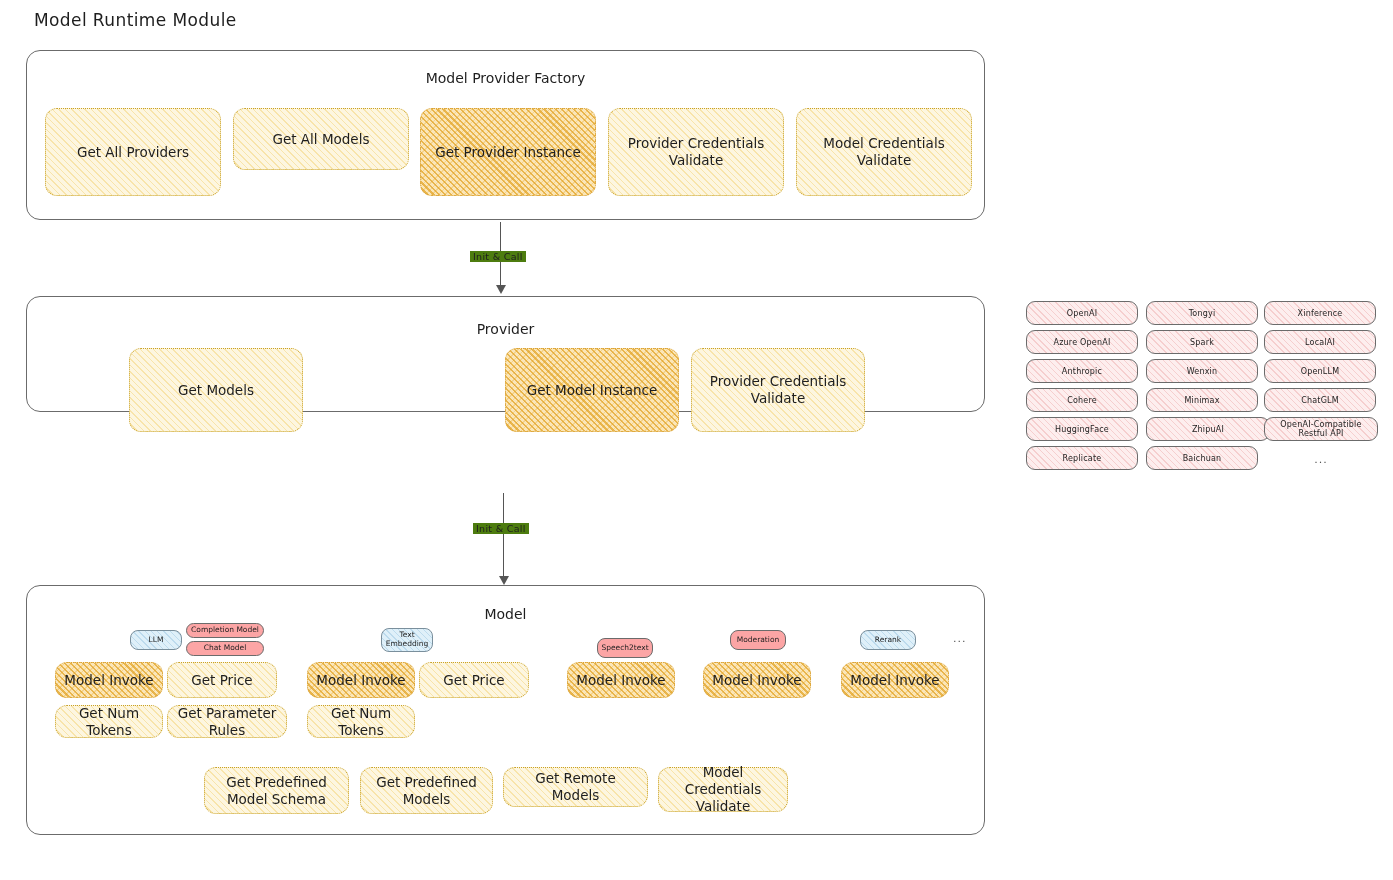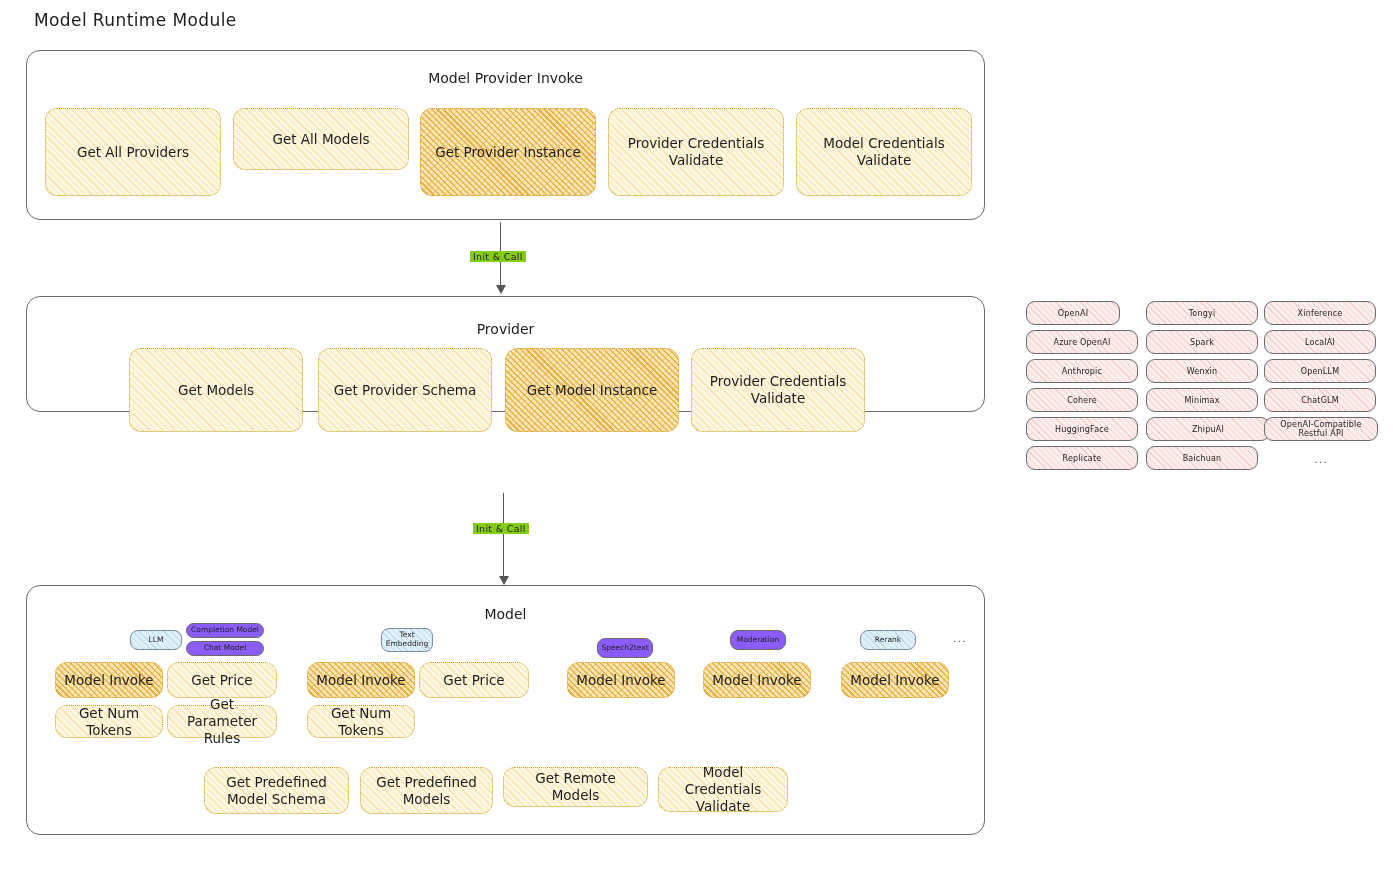--- a/index.html
+++ b/index.html
@@ -184,7 +184,7 @@
 <div id="page-title">Model Runtime Module</div>
 
 <div class="card" style="left:26px; top:50px; width:959px; height:170px;">
-  <div class="card-title" style="top:19px;">Model Provider Invoke</div>
+  <div class="card-title" style="top:19px;">Model Provider Factory</div>
 
   <div class="node" style="left:18px; top:57px; width:176px; height:88px;">Get All Providers</div>
 

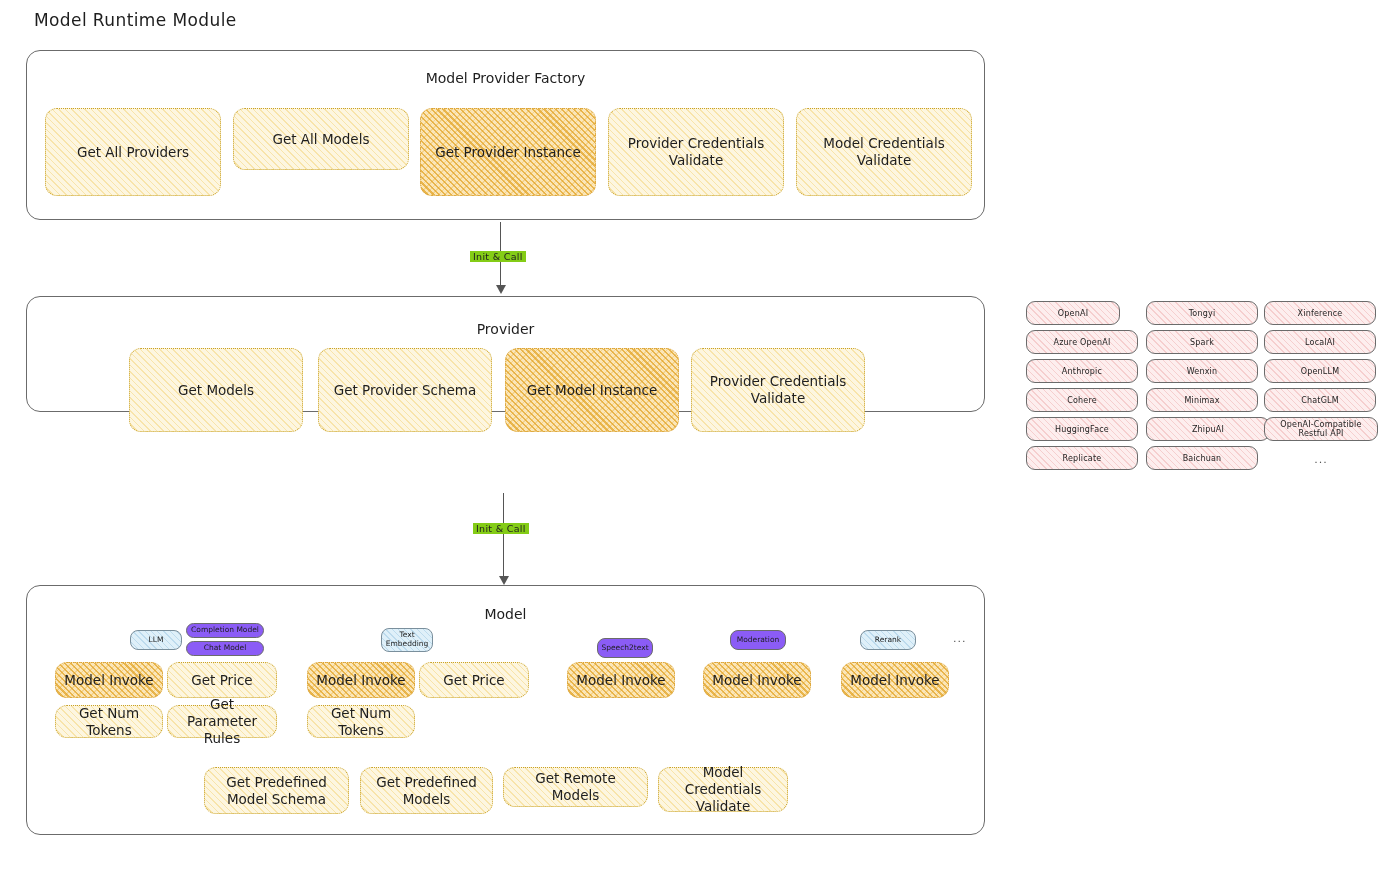--- a/index.html
+++ b/index.html
@@ -166,7 +166,7 @@
     font-size: 9.5px;
     color: #1e1e1e;
     white-space: nowrap;
-    background: #84cc16;
+    background: #4d7c0f;
     padding: 0 3px;
     letter-spacing: .3px;
   }

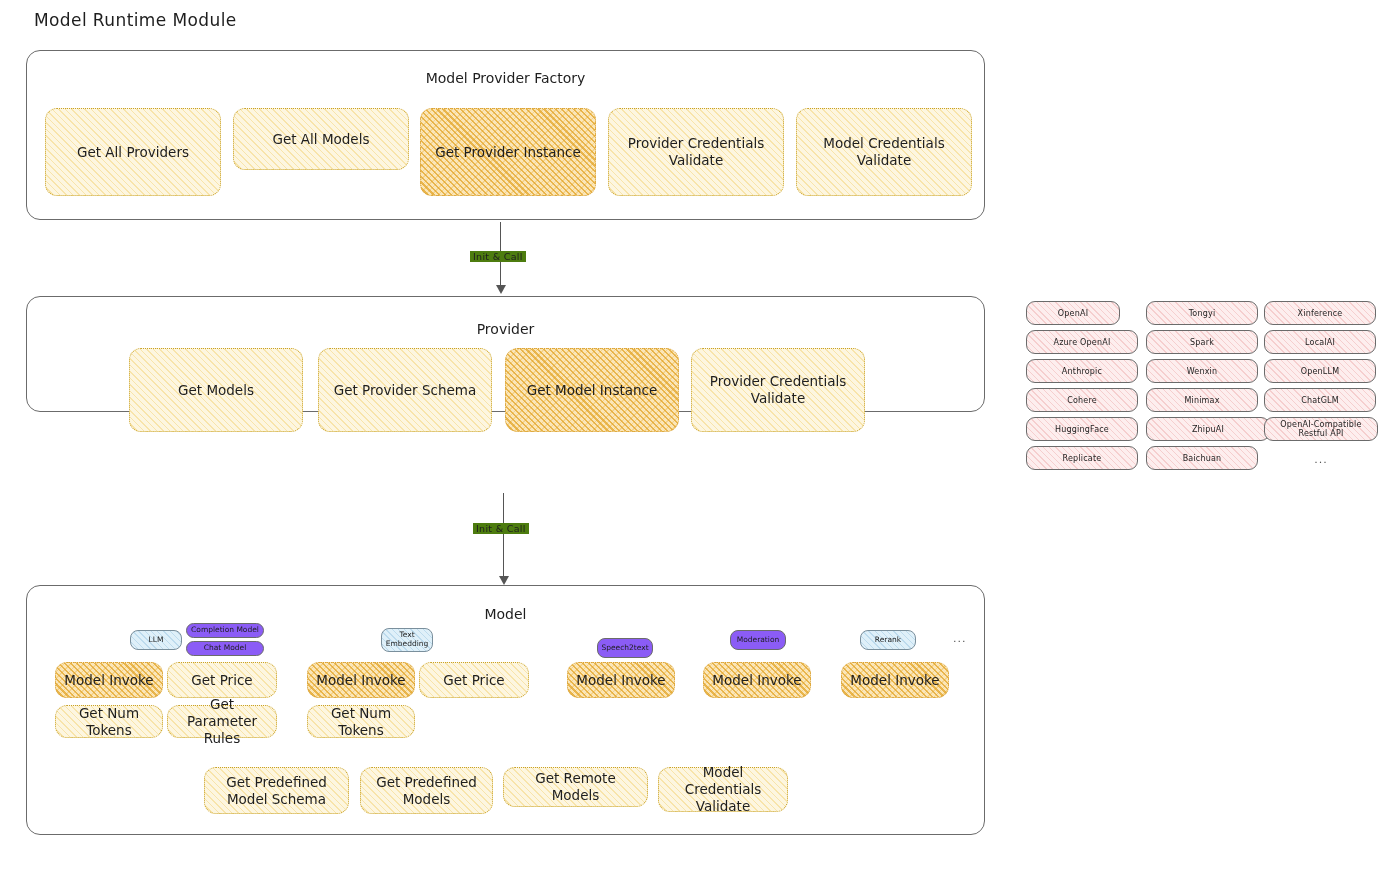--- a/index.html
+++ b/index.html
@@ -215,7 +215,7 @@
   <div class="node" style="left:664px; top:51px; width:174px; height:84px;">Provider Credentials Validate</div>
 </div>
 
-<div class="chip" style="left:1026px; top:301px; width:94px; height:24px;">OpenAI</div>
+<div class="chip" style="left:1026px; top:301px; width:112px; height:24px;">OpenAI</div>
 <div class="chip" style="left:1026px; top:330px; width:112px; height:24px;">Azure OpenAI</div>
 <div class="chip" style="left:1026px; top:359px; width:112px; height:24px;">Anthropic</div>
 <div class="chip" style="left:1026px; top:388px; width:112px; height:24px;">Cohere</div>

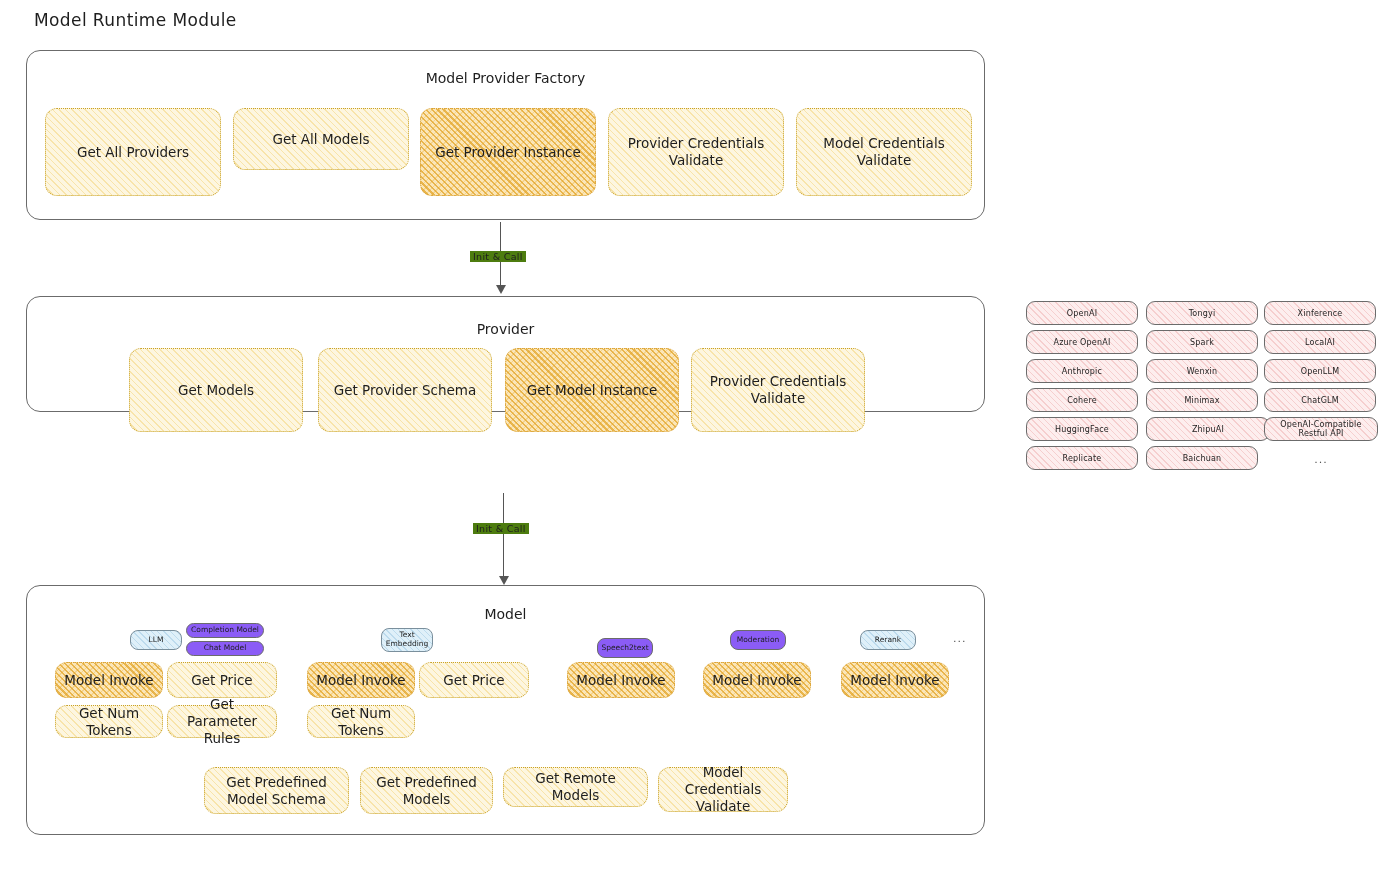--- a/index.html
+++ b/index.html
@@ -208,7 +208,6 @@
 
   <div class="node" style="left:102px; top:51px; width:174px; height:84px;text-align:center;">Get Models</div>
 
-  <div class="node" style="left:291px; top:51px; width:174px; height:84px;">Get Provider Schema</div>
 
   <div class="node hl" style="left:478px; top:51px; width:174px; height:84px;border-radius:13px;">Get Model Instance</div>
 

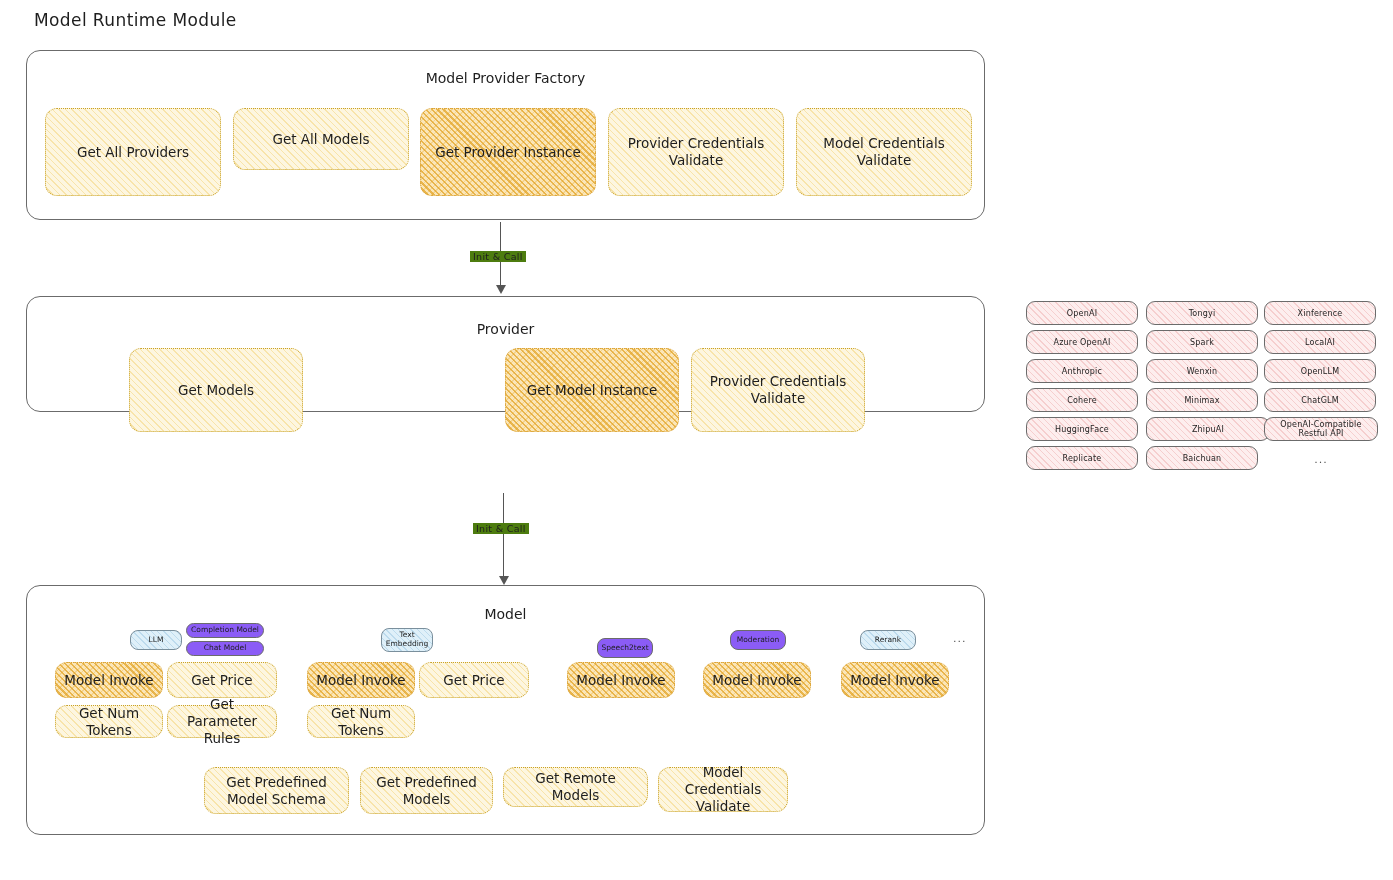--- a/index.html
+++ b/index.html
@@ -209,7 +209,7 @@
   <div class="node" style="left:102px; top:51px; width:174px; height:84px;text-align:center;">Get Models</div>
 
 
-  <div class="node hl" style="left:478px; top:51px; width:174px; height:84px;border-radius:13px;">Get Model Instance</div>
+  <div class="node hl" style="left:478px; top:51px; width:174px; height:84px;">Get Model Instance</div>
 
   <div class="node" style="left:664px; top:51px; width:174px; height:84px;">Provider Credentials Validate</div>
 </div>

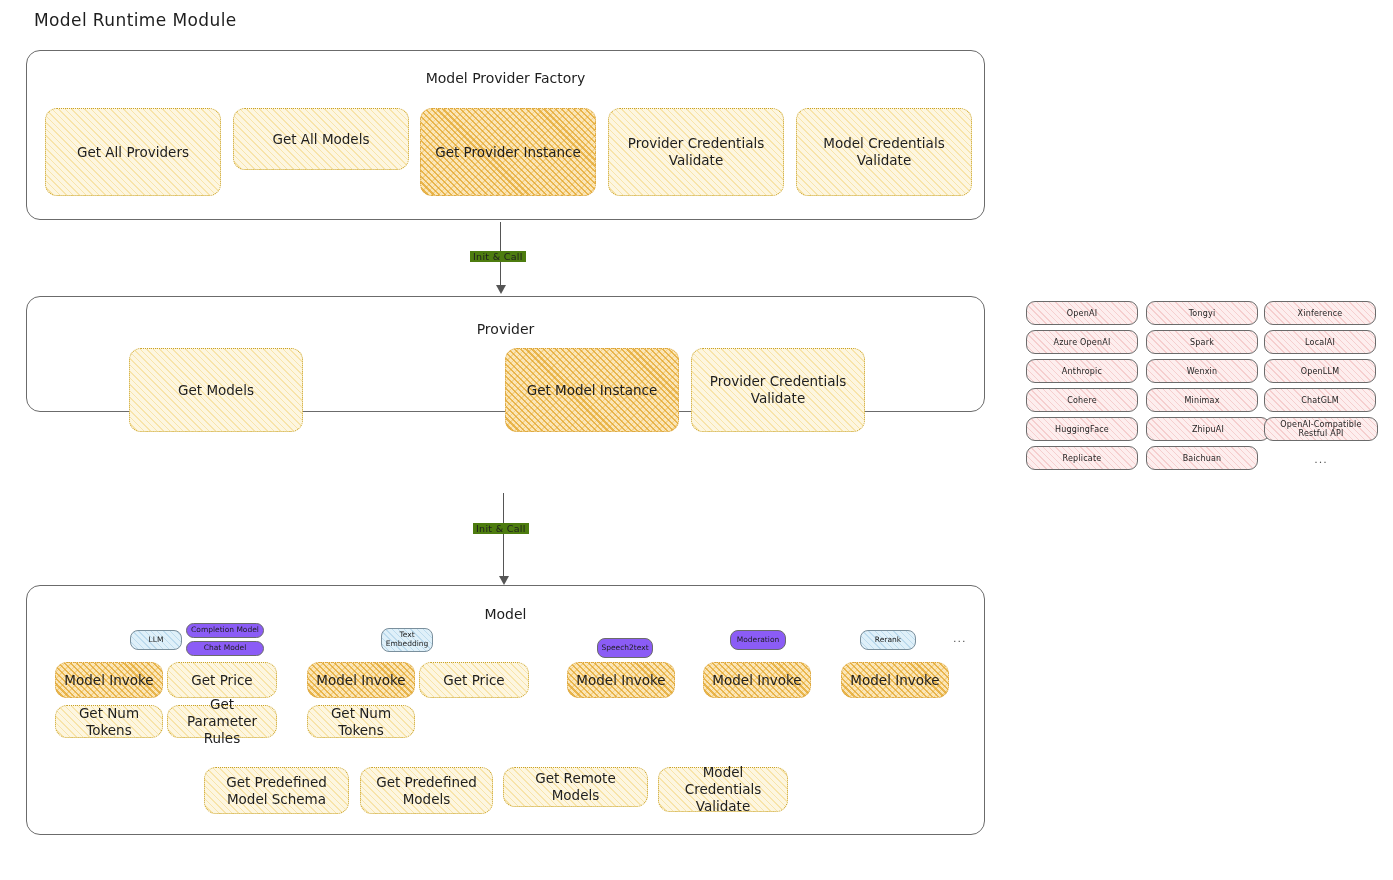--- a/index.html
+++ b/index.html
@@ -132,7 +132,7 @@
     line-height: 1.15;
     color: #1e1e1e;
     padding: 2px 3px;
-    background-color: #8b5cf6;
+    background-color: #fca5a5;
   }
   .pill.blue {
     background-color: #dff0f9;

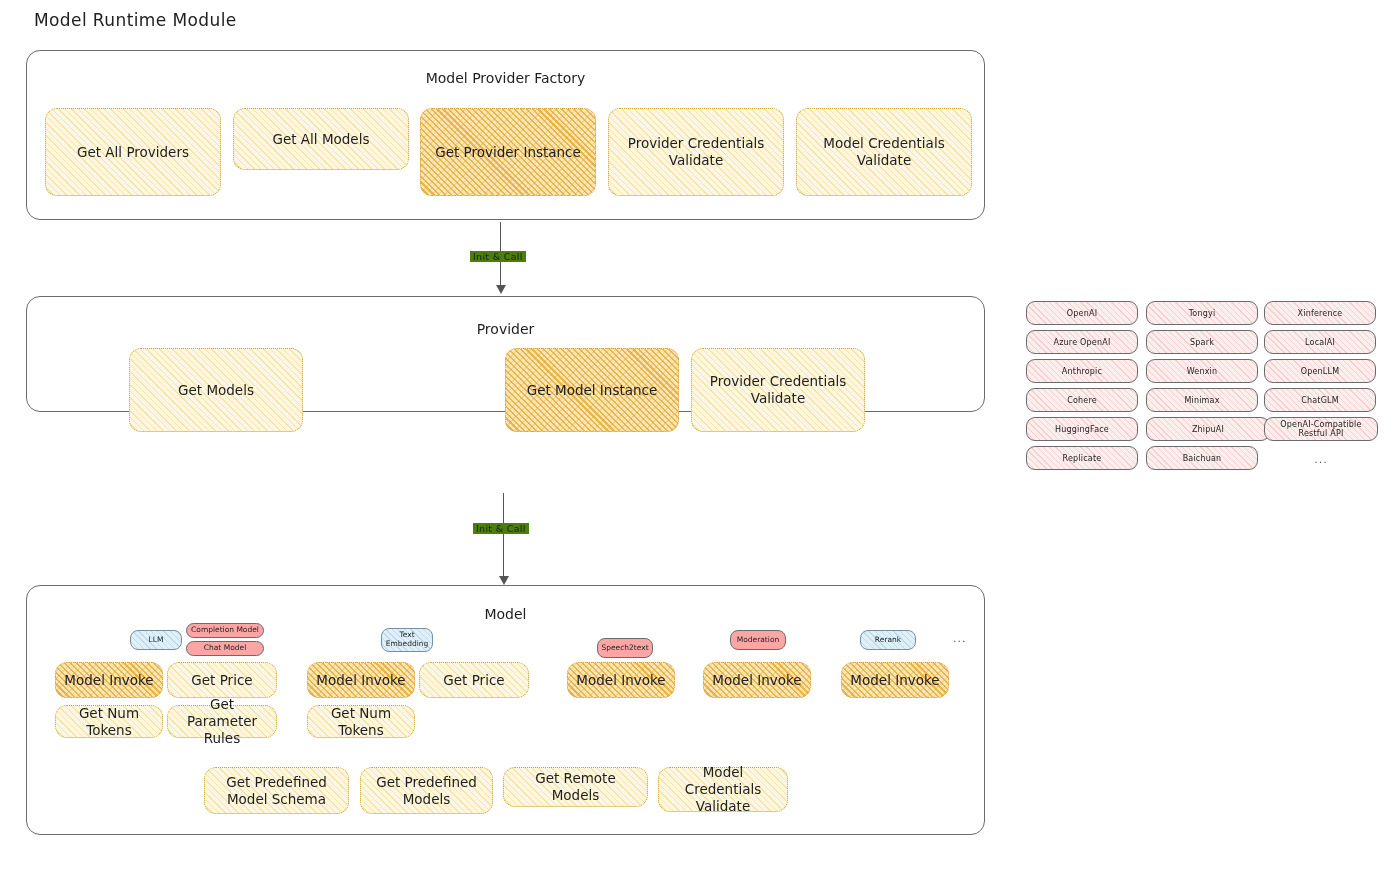--- a/index.html
+++ b/index.html
@@ -251,7 +251,7 @@
   <div class="node hl" style="left:28px; top:76px; width:108px; height:36px;">Model Invoke</div>
   <div class="node" style="left:140px; top:76px; width:110px; height:36px;">Get Price</div>
   <div class="node" style="left:28px; top:119px; width:108px; height:33px;">Get Num Tokens</div>
-  <div class="node" style="left:140px; top:119px; width:110px; height:33px;">Get Parameter Rules</div>
+  <div class="node" style="left:140px; top:119px; width:120px; height:33px;">Get Parameter Rules</div>
 
   <div class="pill blue" style="left:354px; top:42px; width:52px; height:24px;">Text Embedding</div>
 

